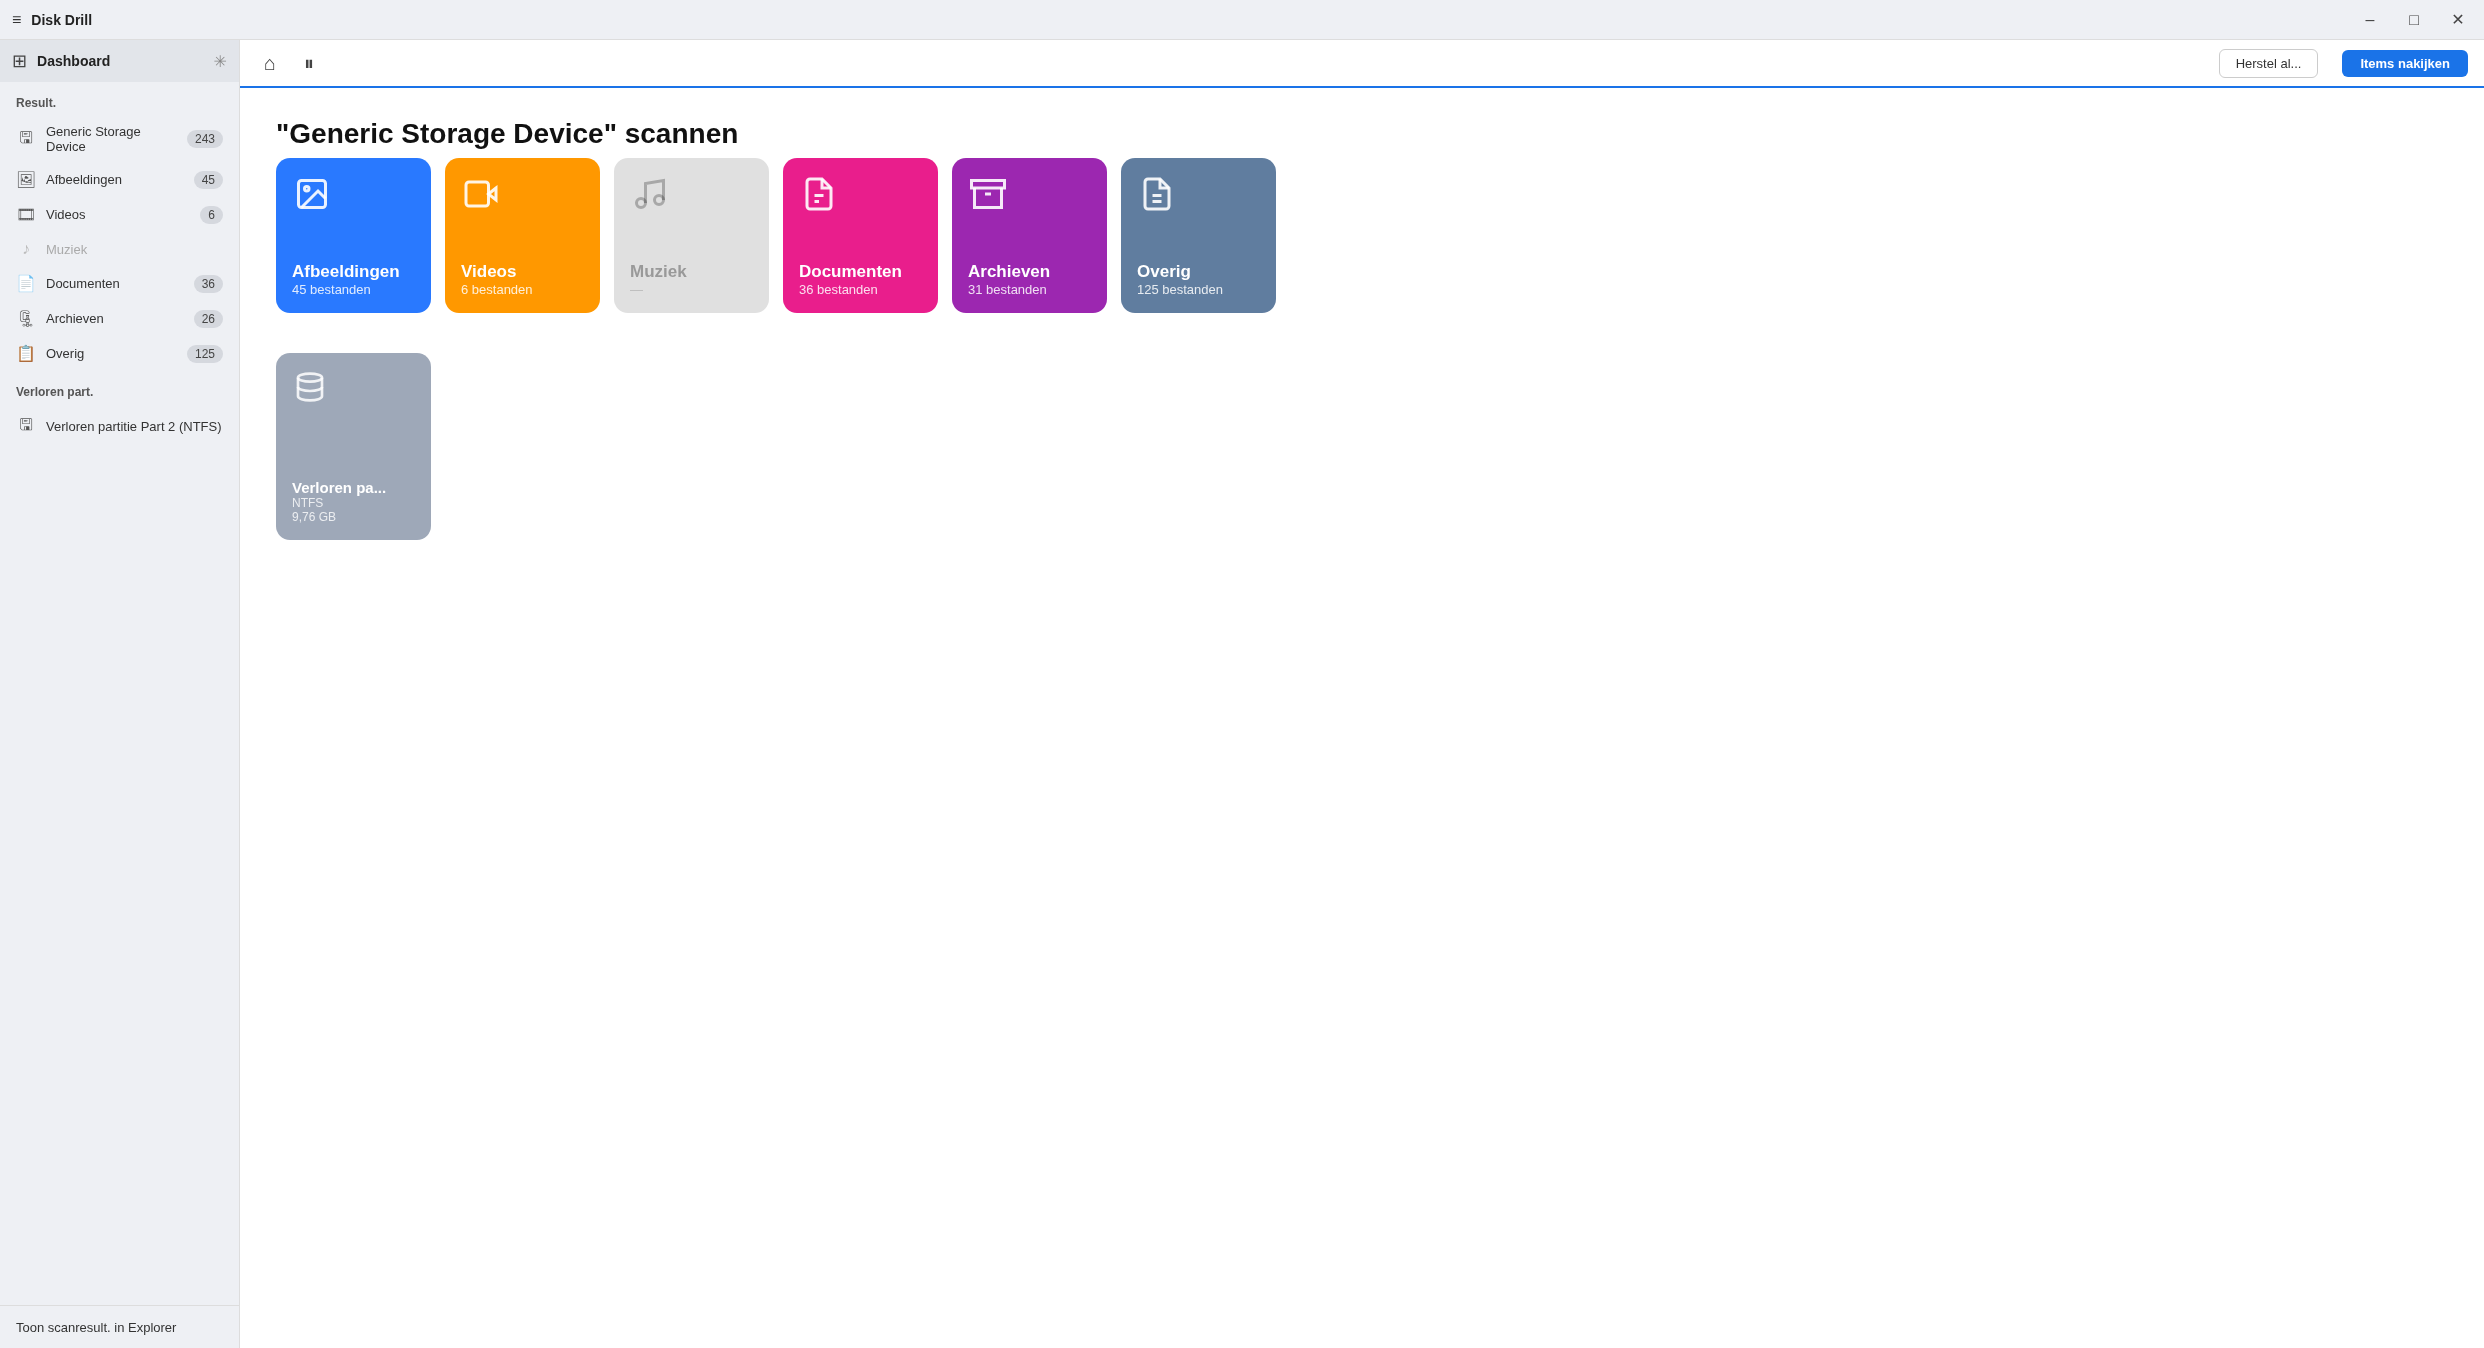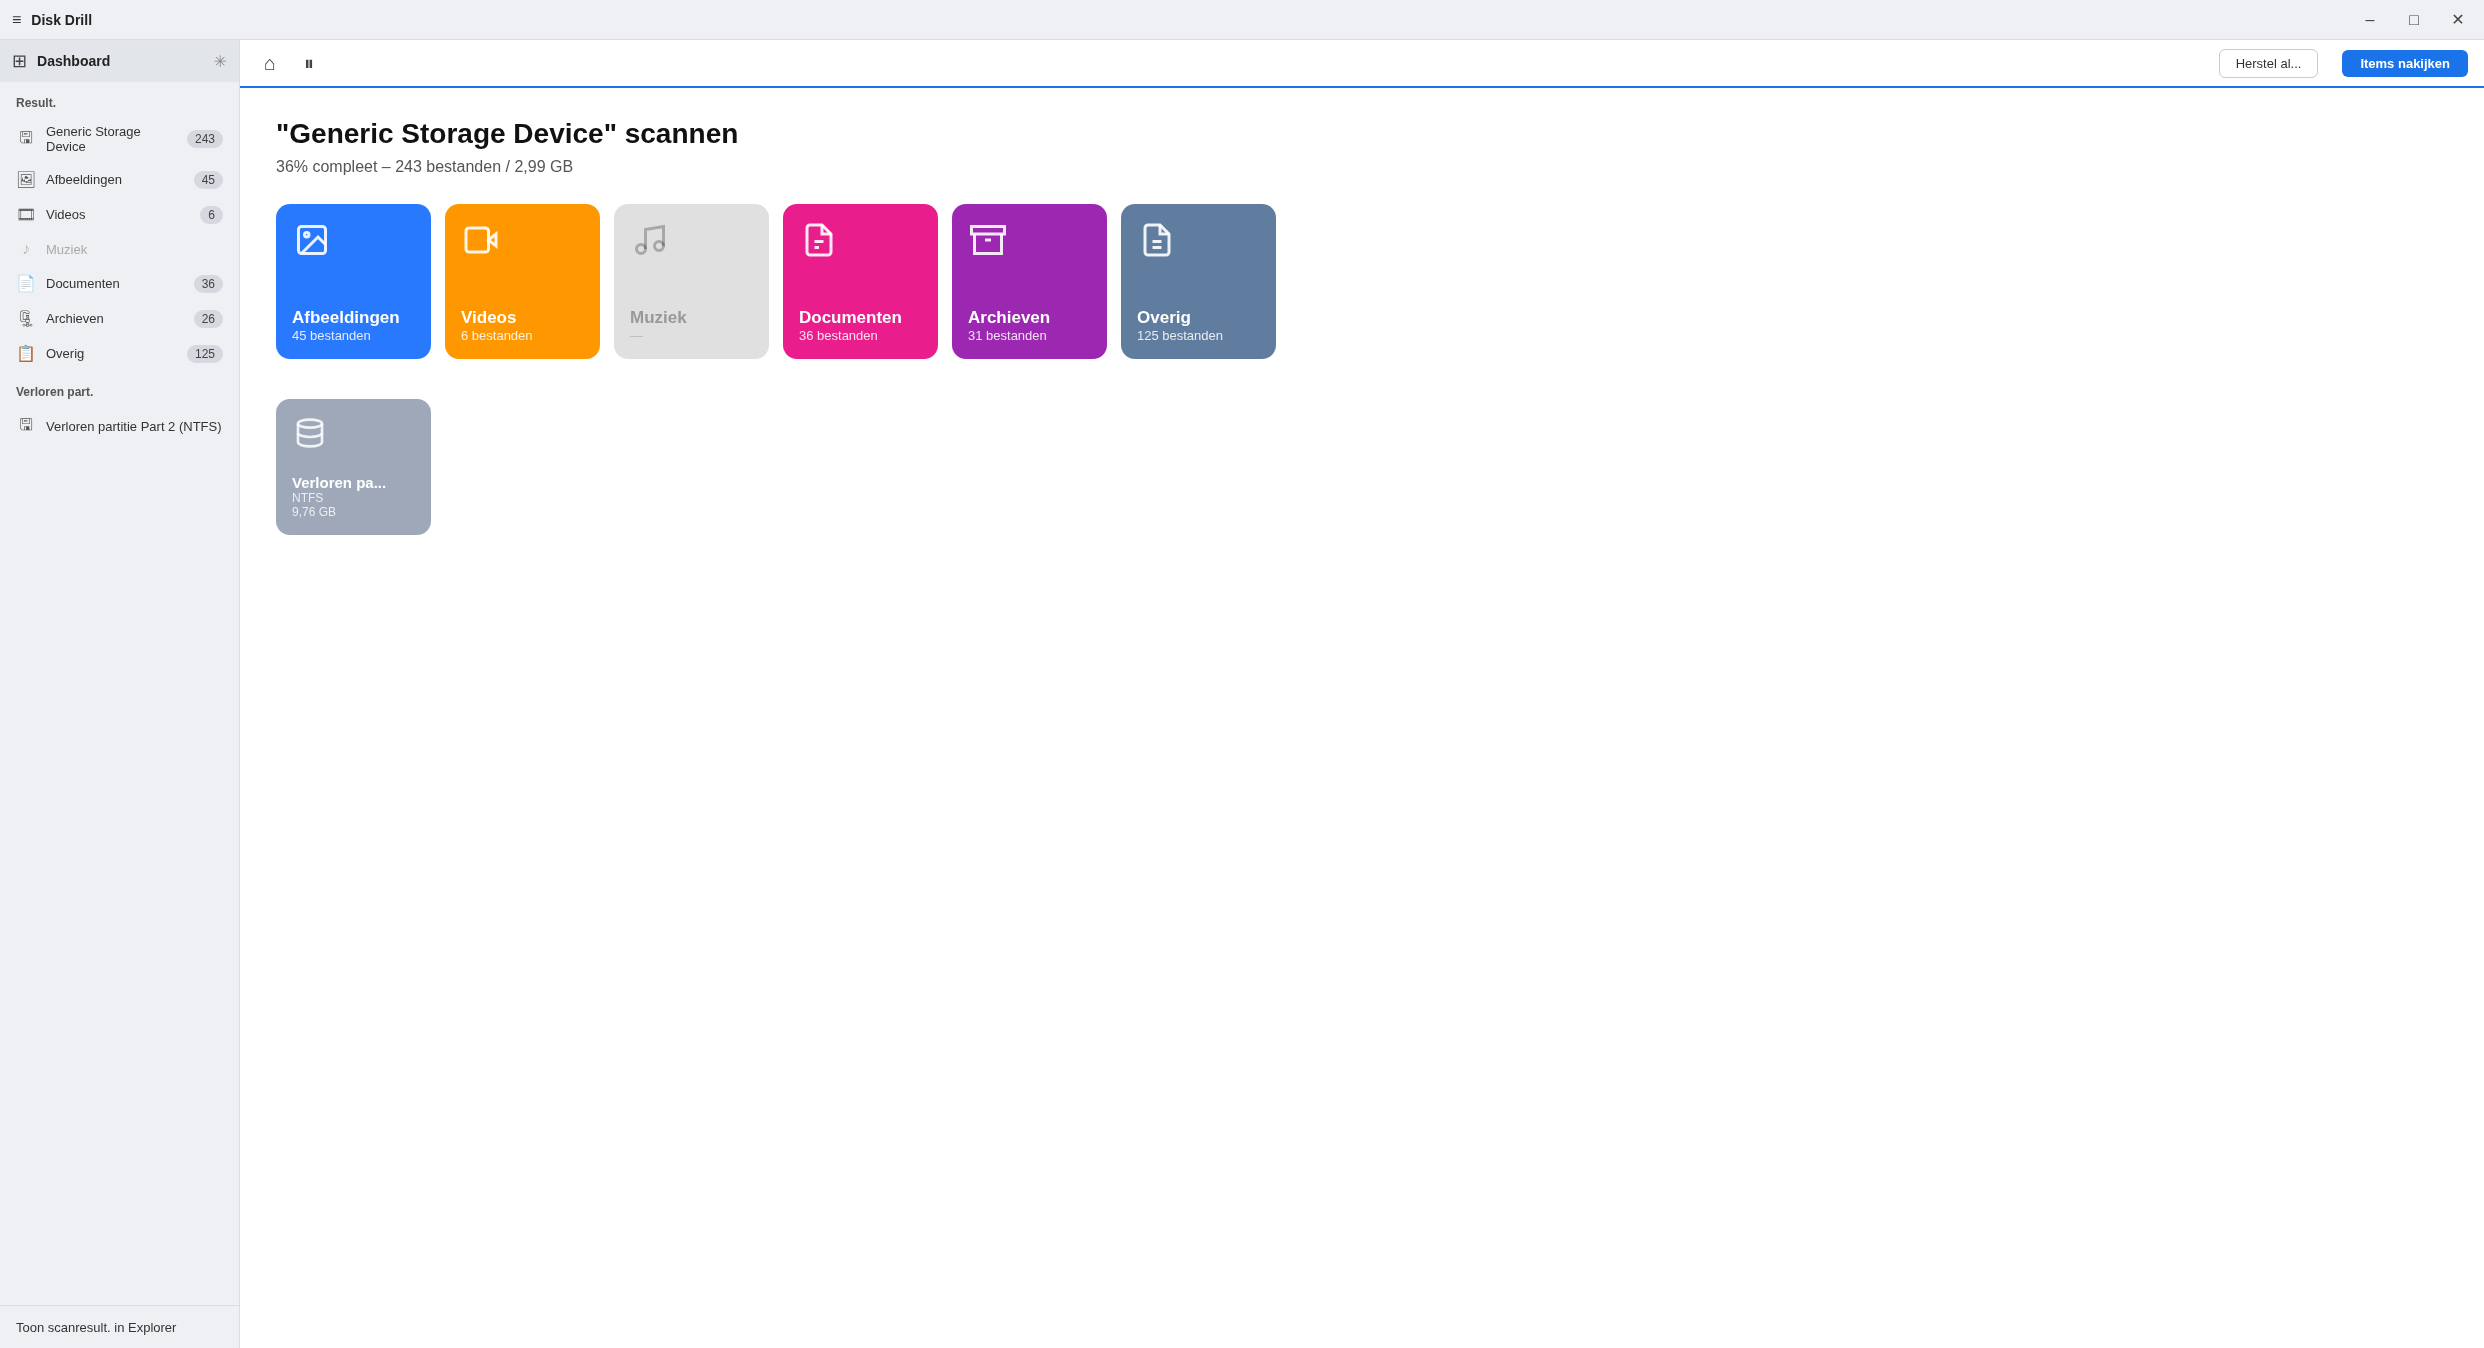--- a/index.html
+++ b/index.html
@@ -403,7 +403,6 @@
 
     <div class="scan-area">
       <div class="scan-title">"Generic Storage Device" scannen</div>
-      <div class="scan-subtitle">36% compleet – 243 bestanden / 2,99 GB</div>
 
       <div class="category-cards">
 

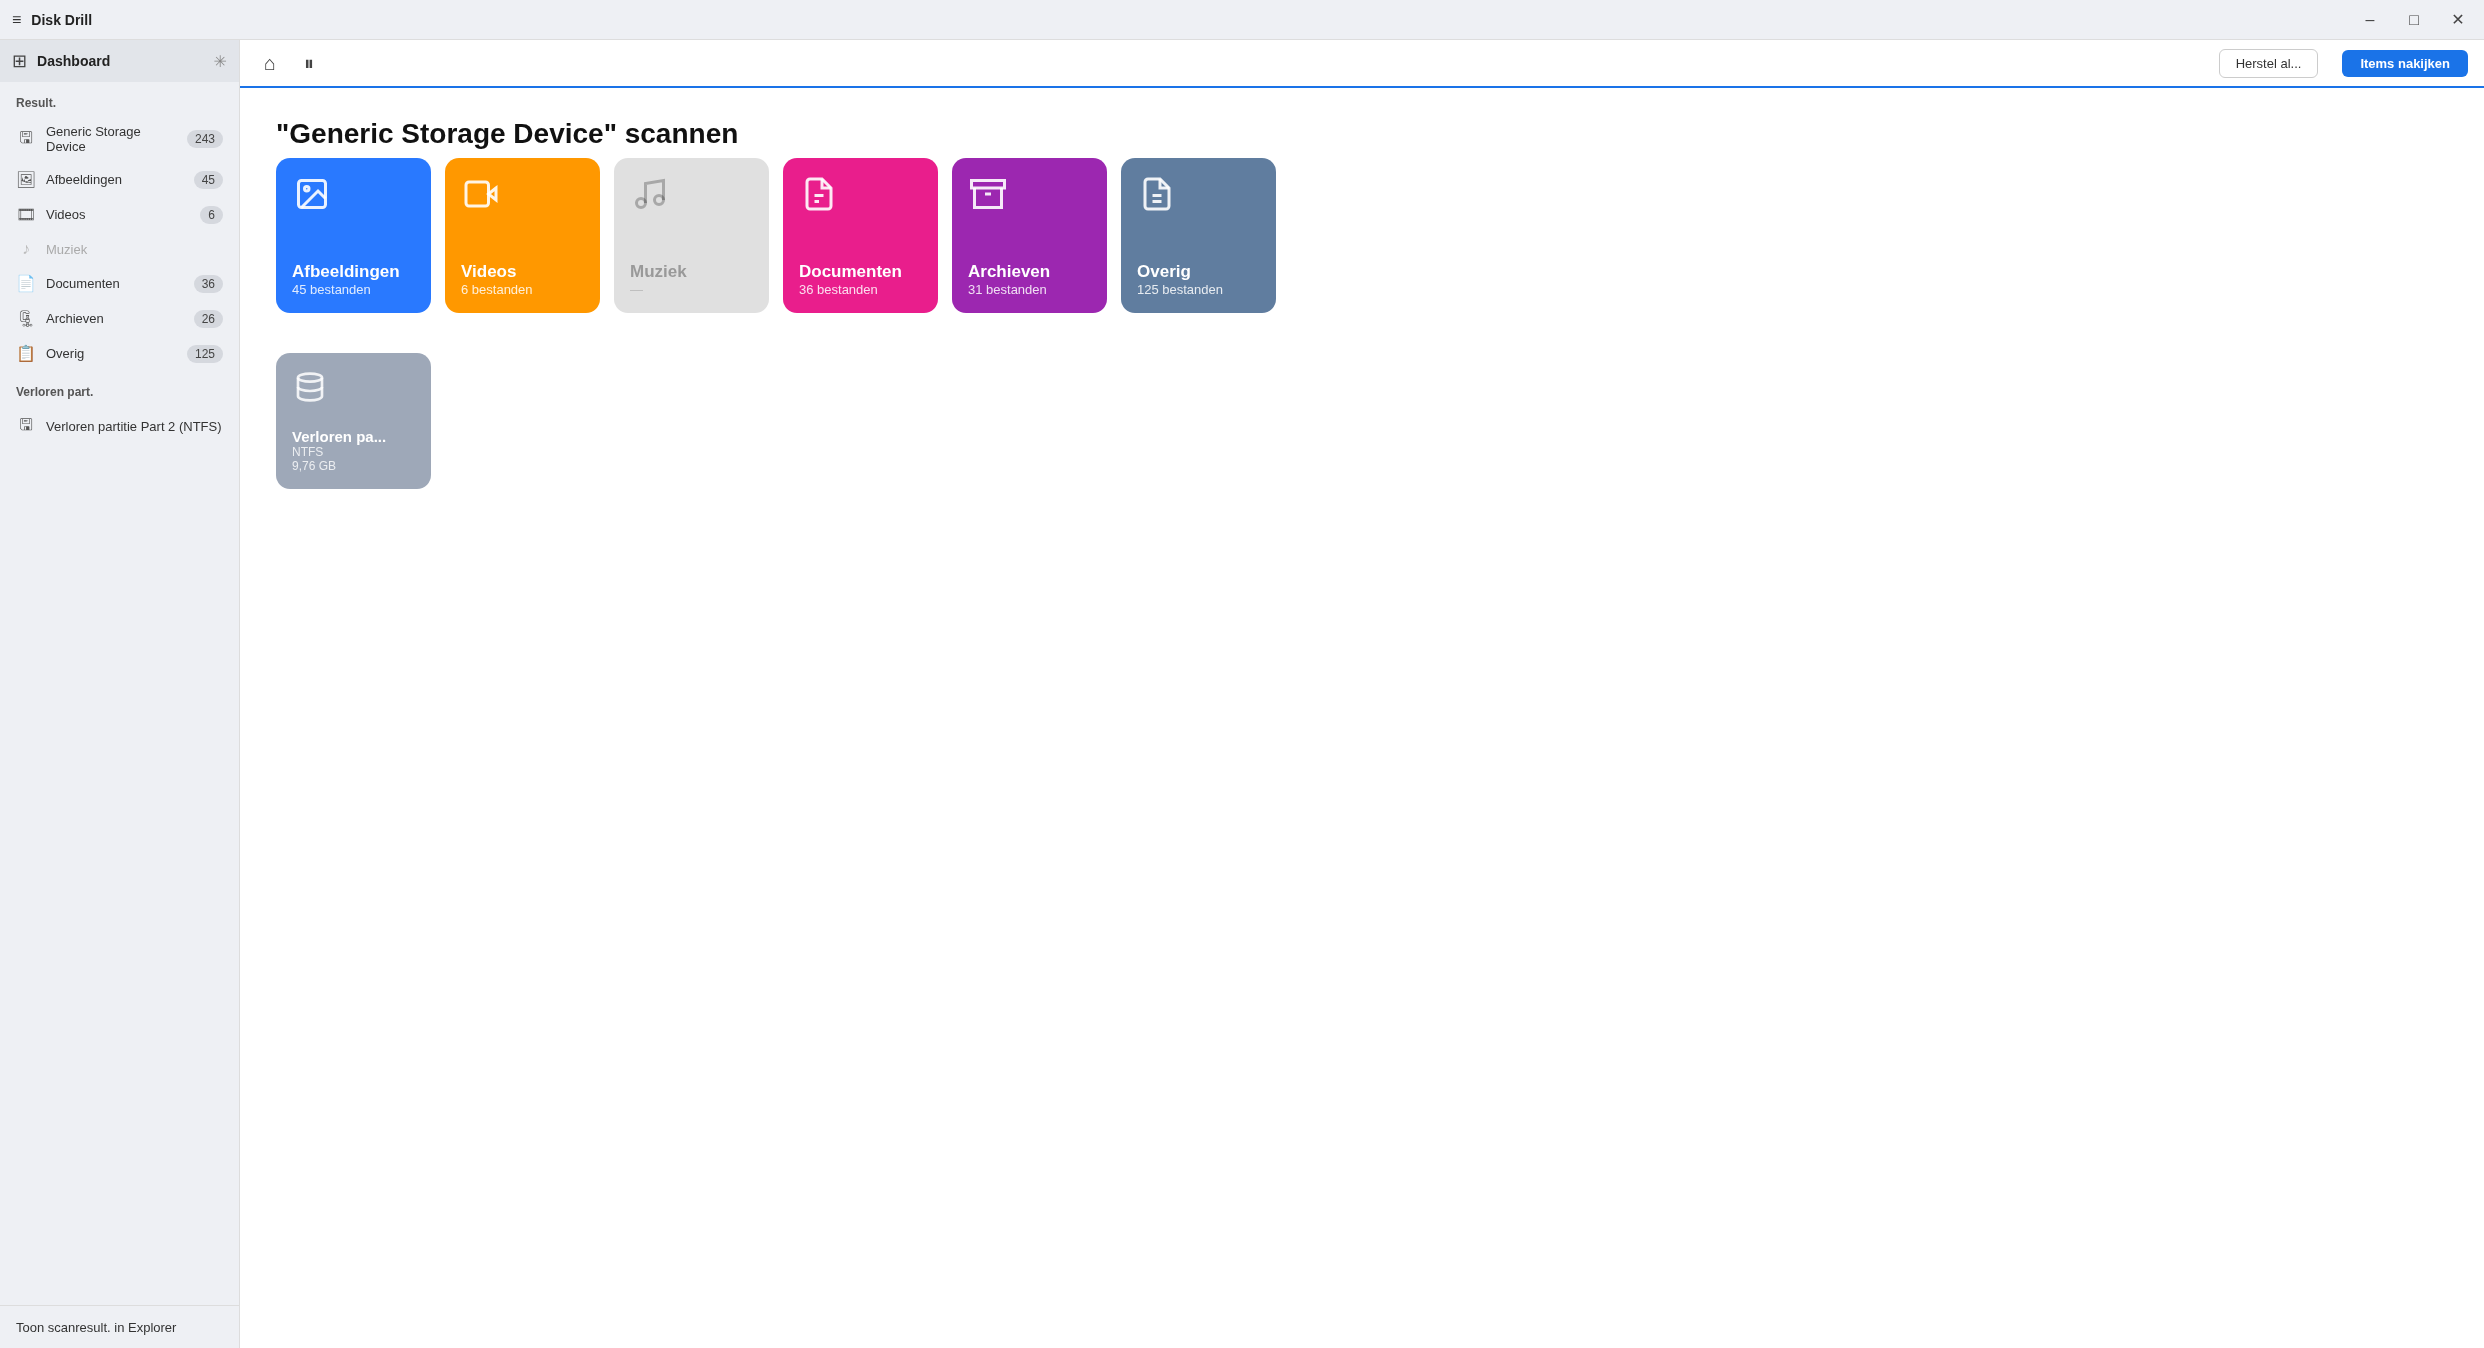--- a/index.html
+++ b/index.html
@@ -272,7 +272,7 @@
     }
     .lost-partition-card {
       width: 155px;
-      height: 136px;
+      height: 187px;
       border-radius: 14px;
       background: #9ea8b8;
       display: flex;

